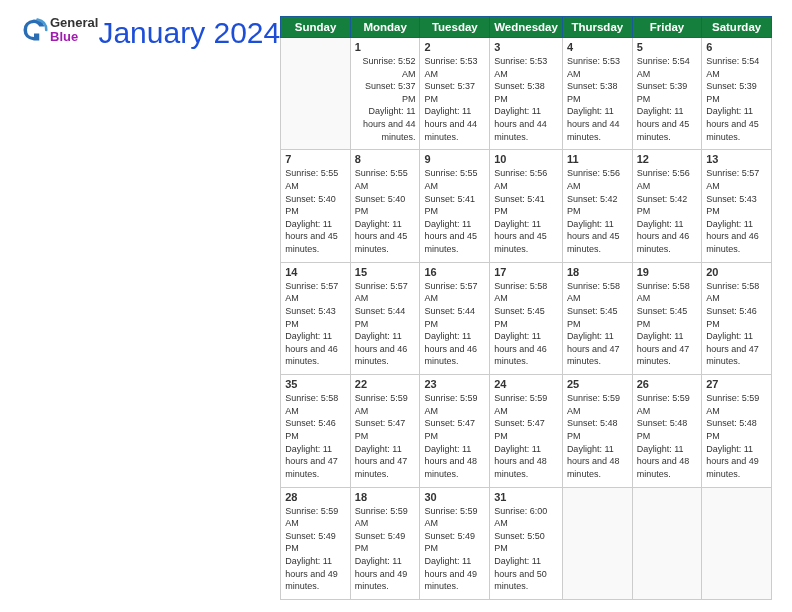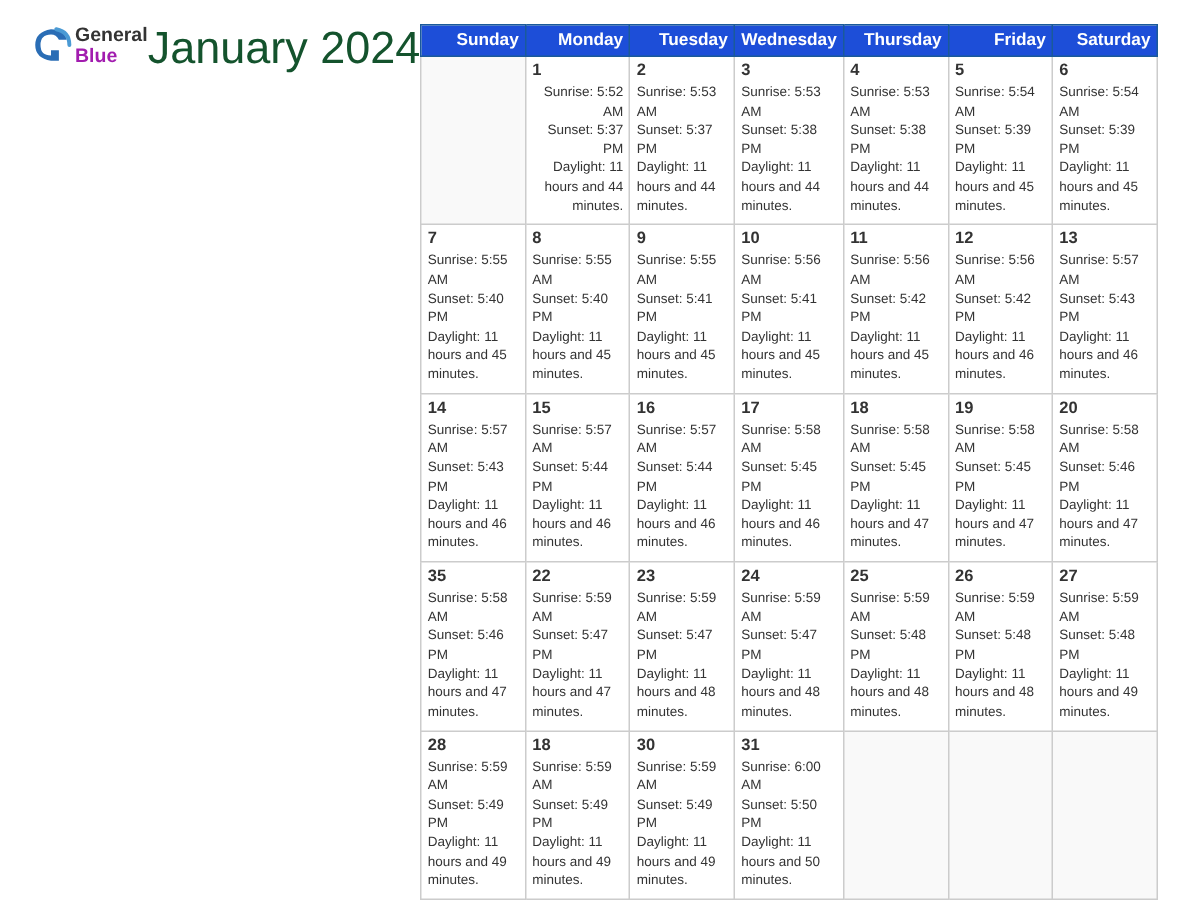--- a/index.html
+++ b/index.html
@@ -47,7 +47,7 @@
     .main-title {
       font-size: 30px;
       font-weight: normal;
-      color: #14532d;
+      color: #1d4ed8;
       line-height: 1.1;
     }
     .subtitle {

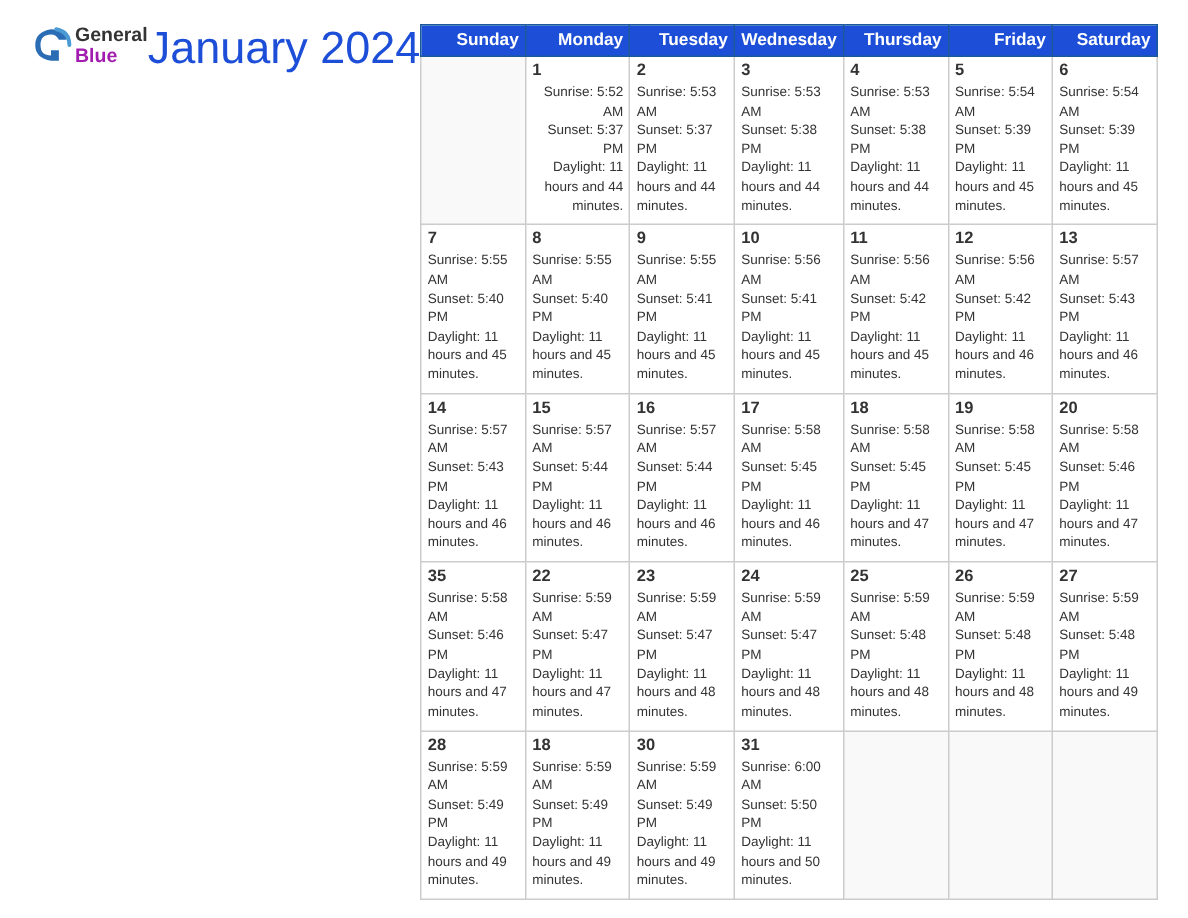--- a/index.html
+++ b/index.html
@@ -60,12 +60,12 @@
       flex: 1;
     }
     .calendar-table th {
-      background-color: #1d4ed8;
+      background-color: #15803d;
       color: #fff;
       font-size: 11.5px;
       font-weight: bold;
       padding: 4px 4px;
-      text-align: right;
+      text-align: center;
       border: 1px solid #1a5a9a;
     }
     .calendar-table td {

